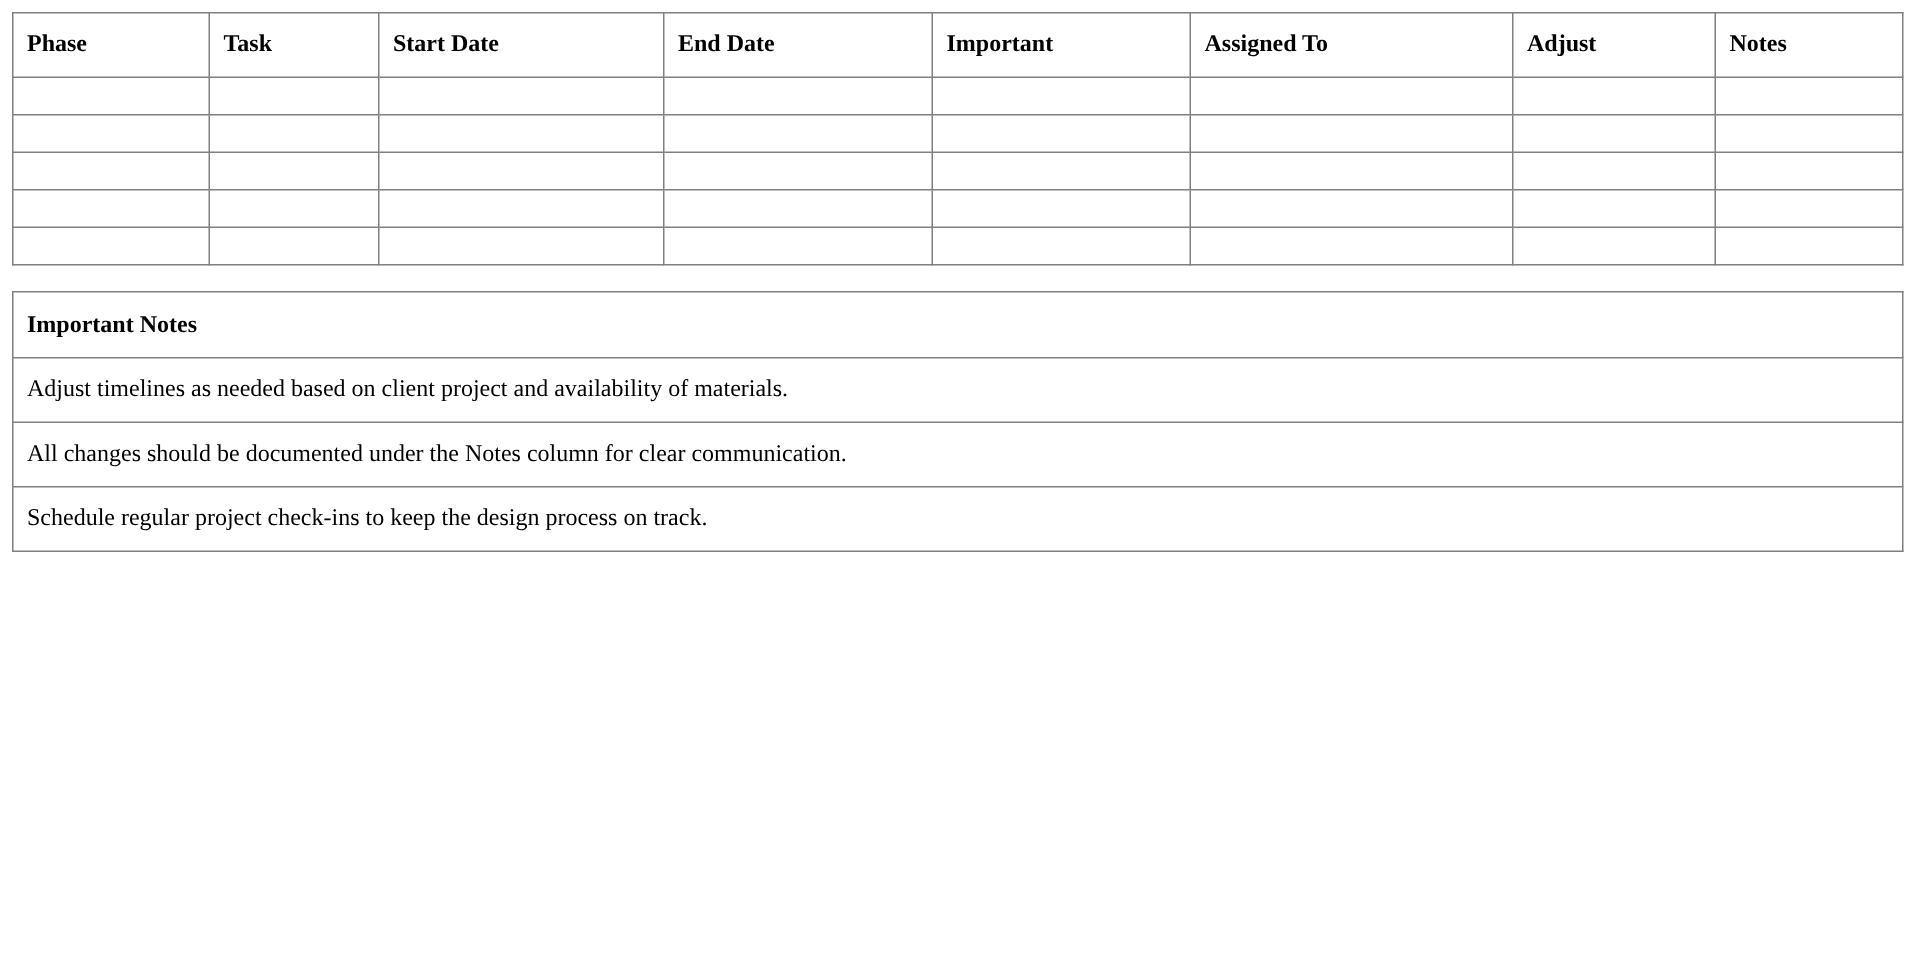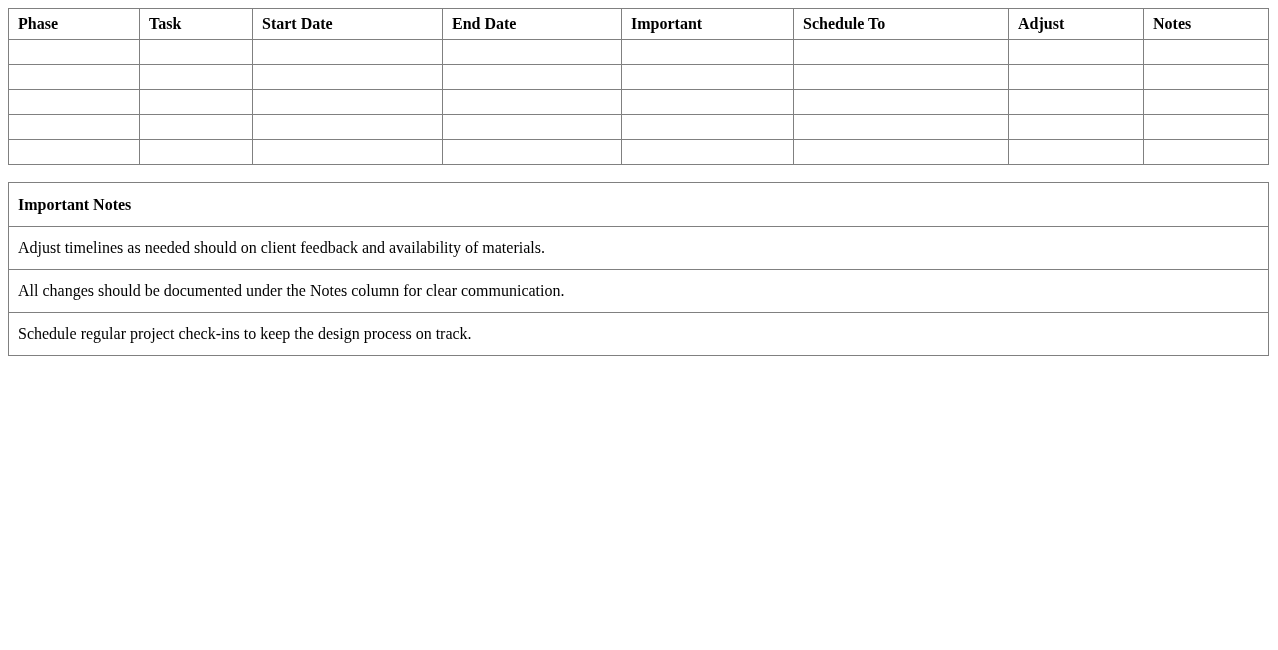--- a/index.html
+++ b/index.html
@@ -36,7 +36,7 @@
     text-align:left;
   }
   
-  .timeline thead tr{height:31px;}
+  .timeline thead tr{height:43px;}
   .timeline tbody tr{height:25px;}
   .timeline th{font-weight:bold;}
   

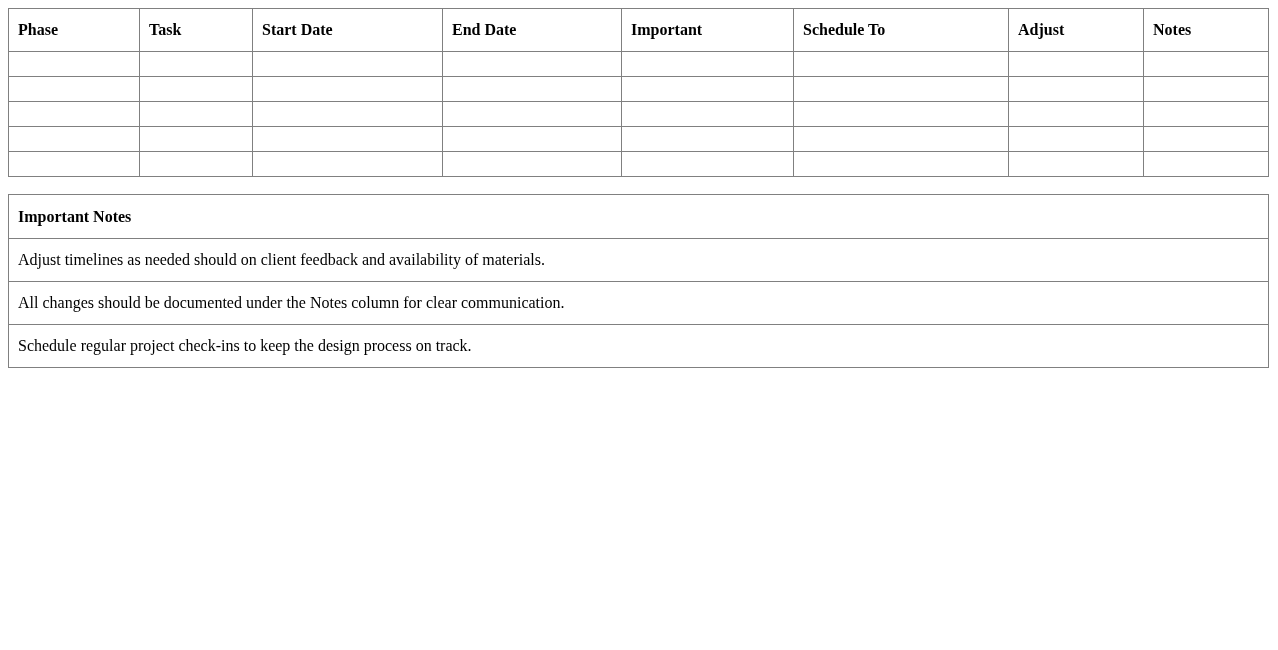--- a/index.html
+++ b/index.html
@@ -66,7 +66,7 @@
         <th>Start Date</th>
         <th>End Date</th>
         <th>Important</th>
-        <th>Schedule To</th>
+        <th>Assigned To</th>
         <th>Adjust</th>
         <th>Notes</th>
       </tr>

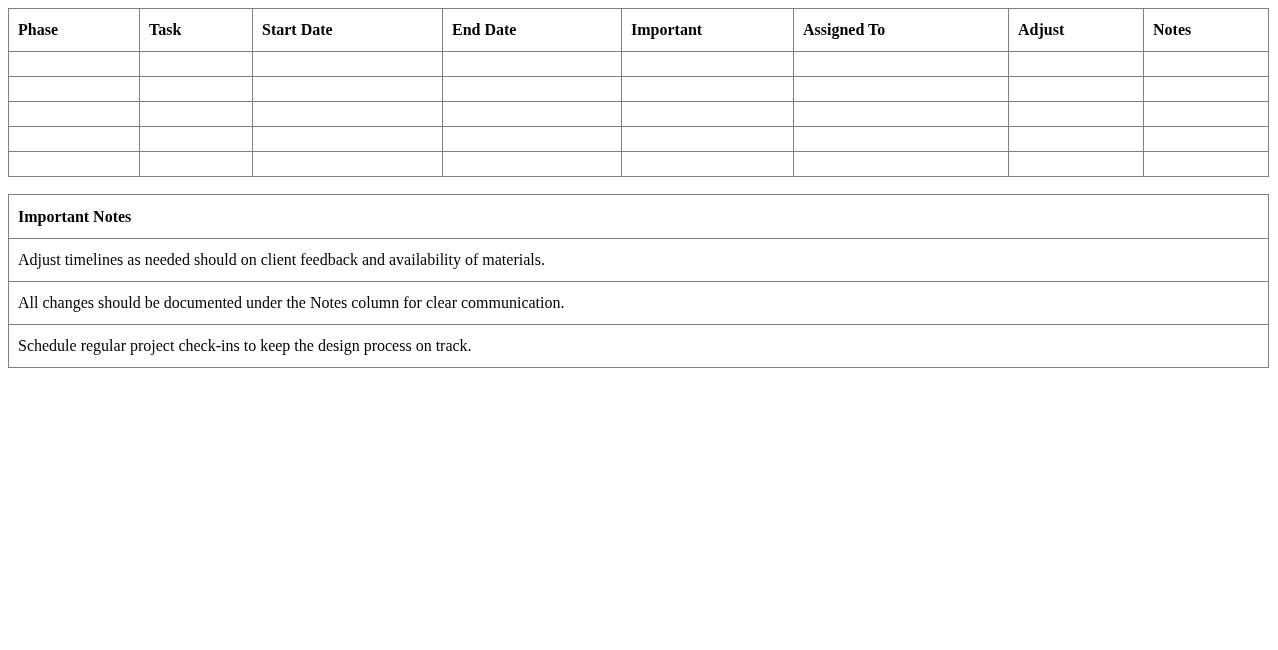--- a/index.html
+++ b/index.html
@@ -136,7 +136,7 @@
   </thead>
   <tbody>
       <tr>
-        <td>Adjust timelines as needed should on client feedback and availability of materials.</td>
+        <td>Adjust timelines as needed based on client project and availability of materials.</td>
       </tr>
       <tr>
         <td>All changes should be documented under the Notes column for clear communication.</td>

